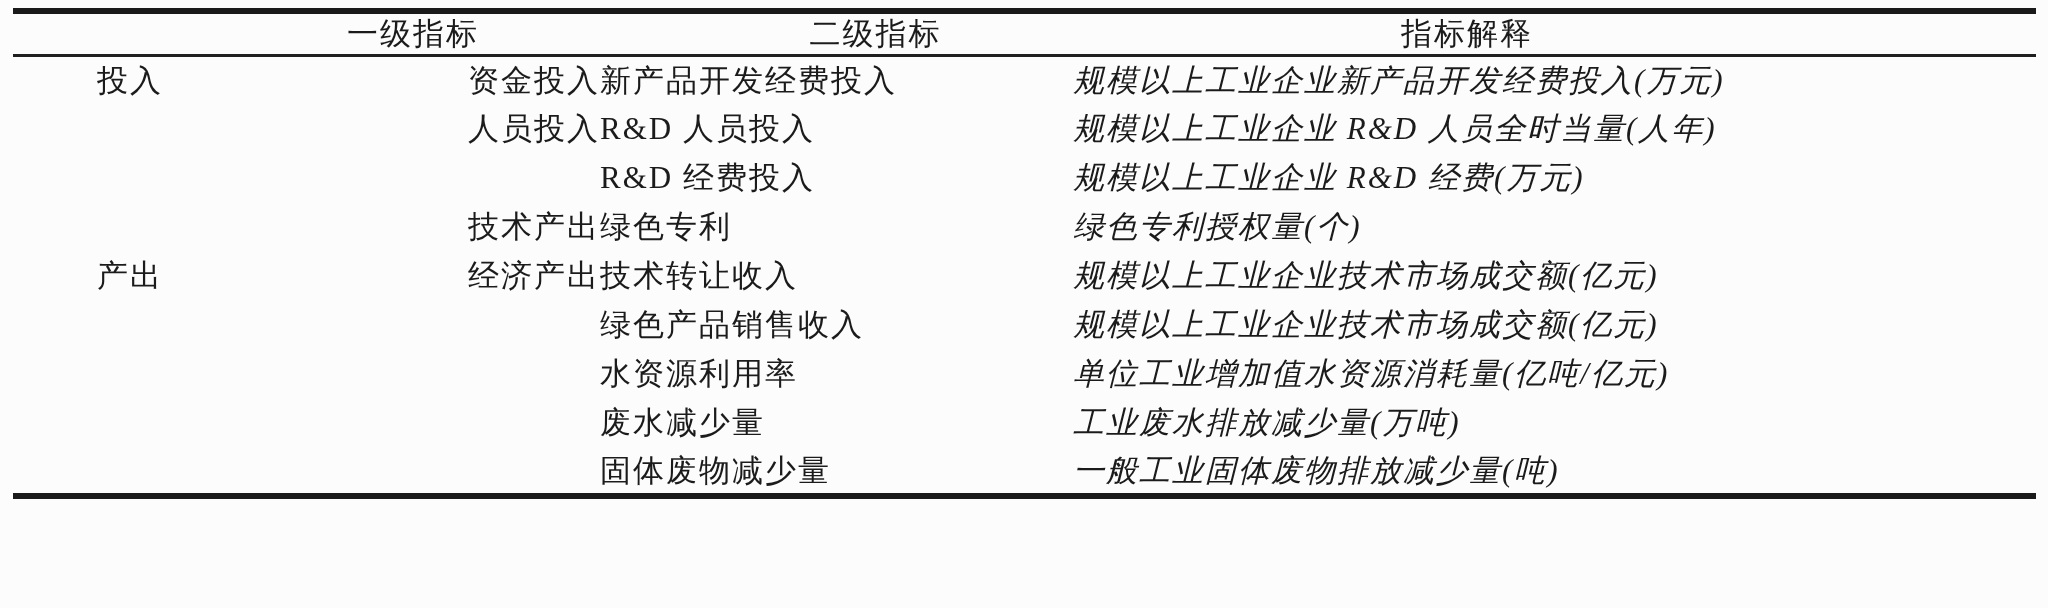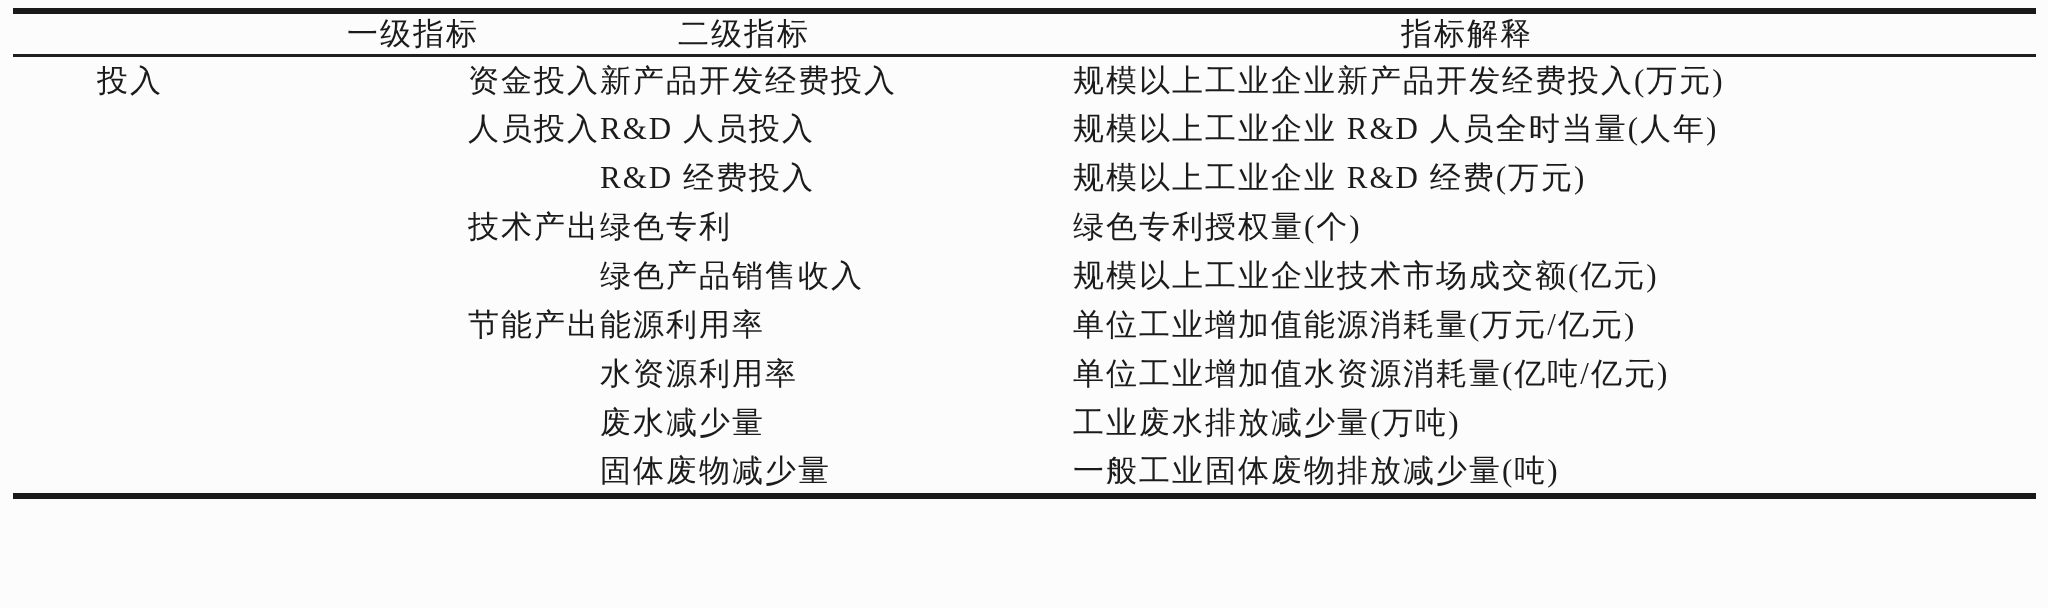--- a/index.html
+++ b/index.html
@@ -51,7 +51,7 @@
   td.c3 { padding-left: 0; }
   td.c4 { padding-left: 0; }
   th.c2h { padding-left: 3px; }
-  th.c3h { padding-left: 78px; }
+  th.c3h { padding-left: 78px; text-align: center; }
   th.c4h { padding-left: 328px; }
 </style>
 </head>

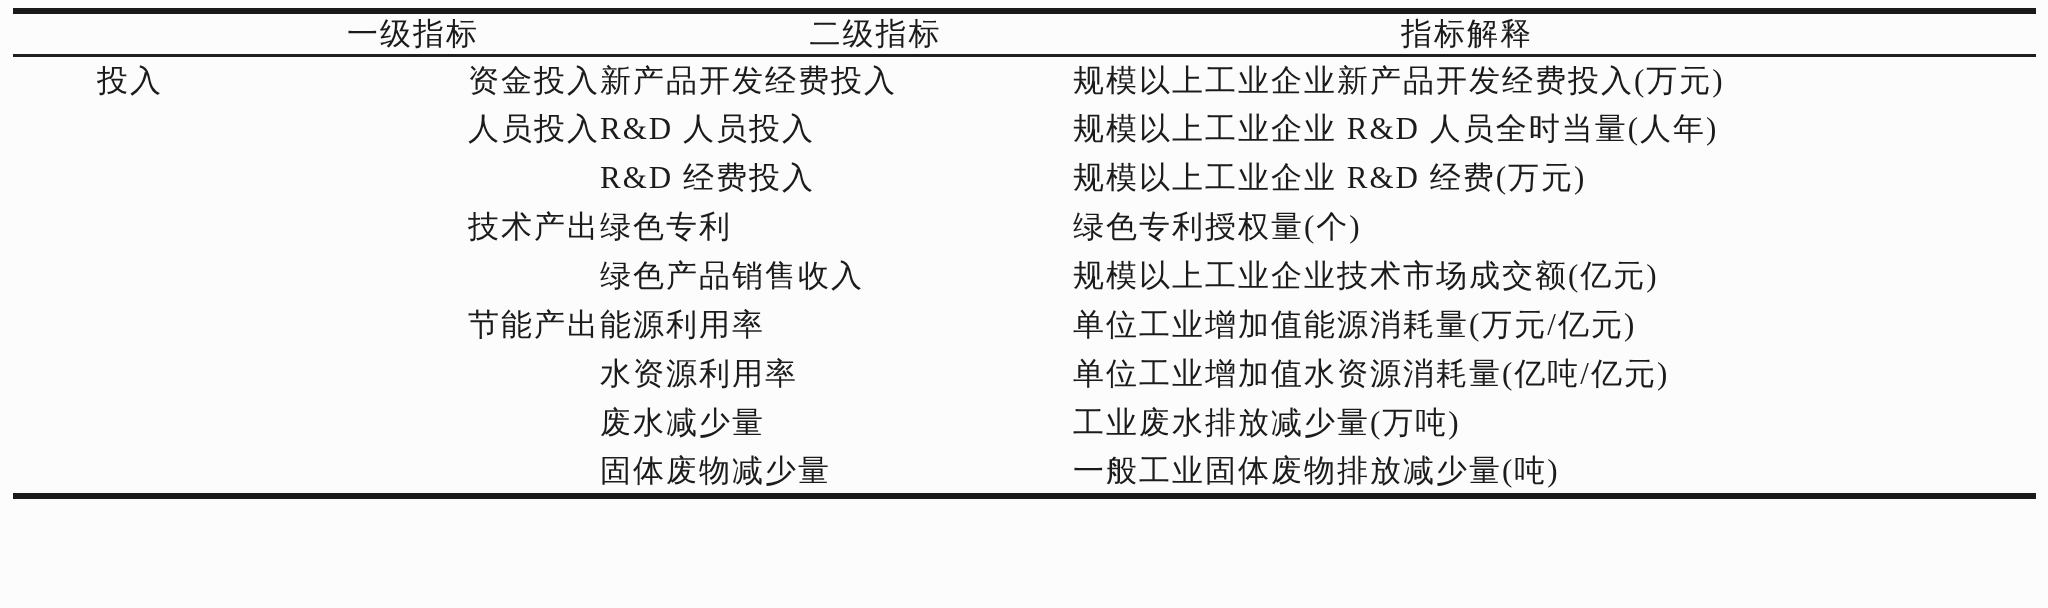--- a/index.html
+++ b/index.html
@@ -49,7 +49,7 @@
   td.c1 { padding-left: 84px; }
   td.c2 { padding-left: 1px; text-align: right; }
   td.c3 { padding-left: 0; }
-  td.c4 { padding-left: 0; }
+  td.c4 { padding-left: 0; font-style: italic; }
   th.c2h { padding-left: 3px; }
   th.c3h { padding-left: 78px; text-align: center; }
   th.c4h { padding-left: 328px; }

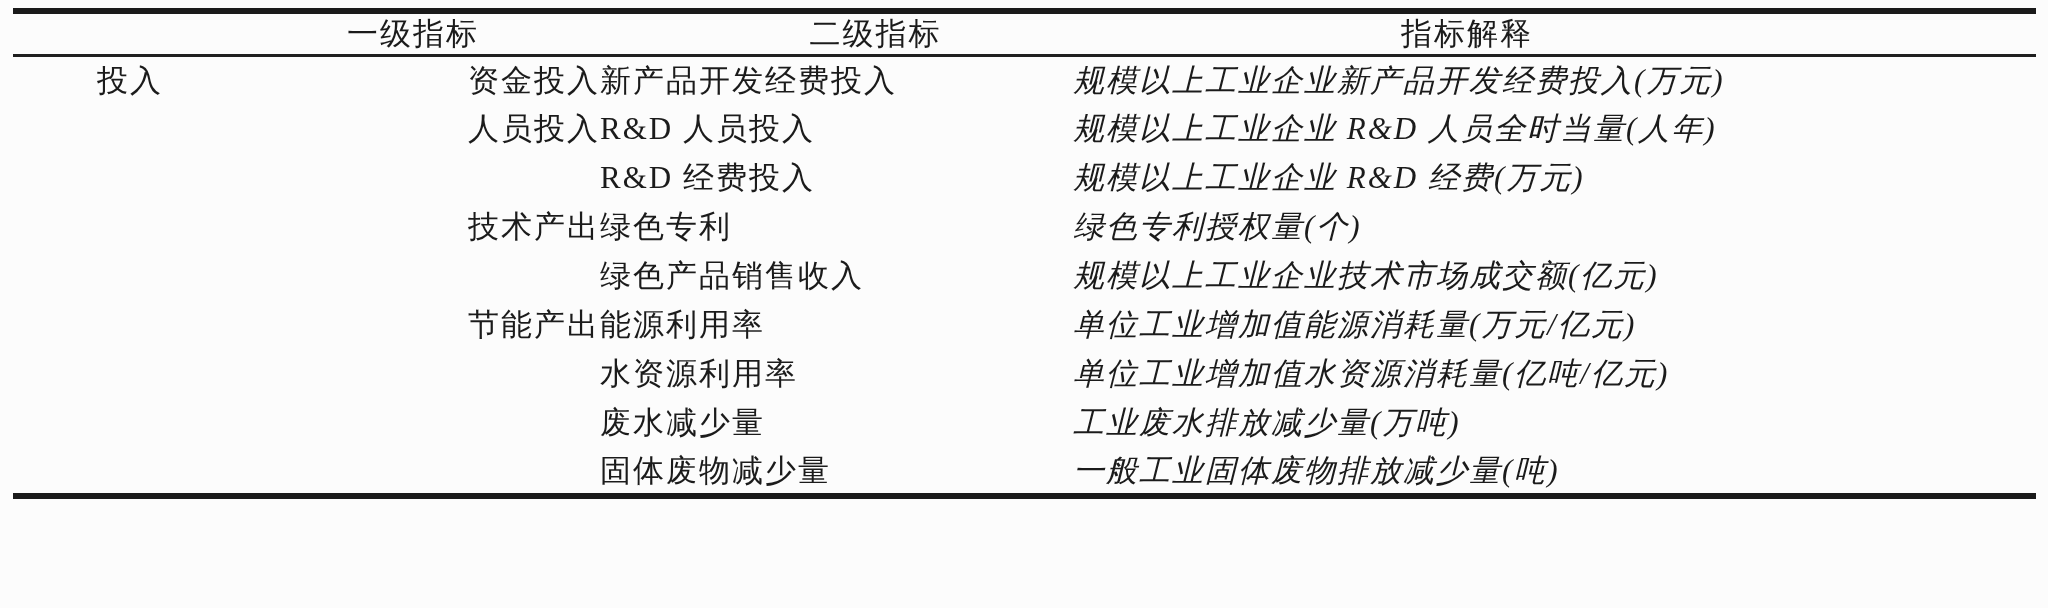--- a/index.html
+++ b/index.html
@@ -99,6 +99,12 @@
         <td class="c4">绿色专利授权量(个)</td>
       </tr>
       <tr>
+        <td class="c1">产出</td>
+        <td class="c2">经济产出</td>
+        <td class="c3">技术转让收入</td>
+        <td class="c4">规模以上工业企业技术市场成交额(亿元)</td>
+      </tr>
+      <tr>
         <td class="c1"></td>
         <td class="c2"></td>
         <td class="c3">绿色产品销售收入</td>

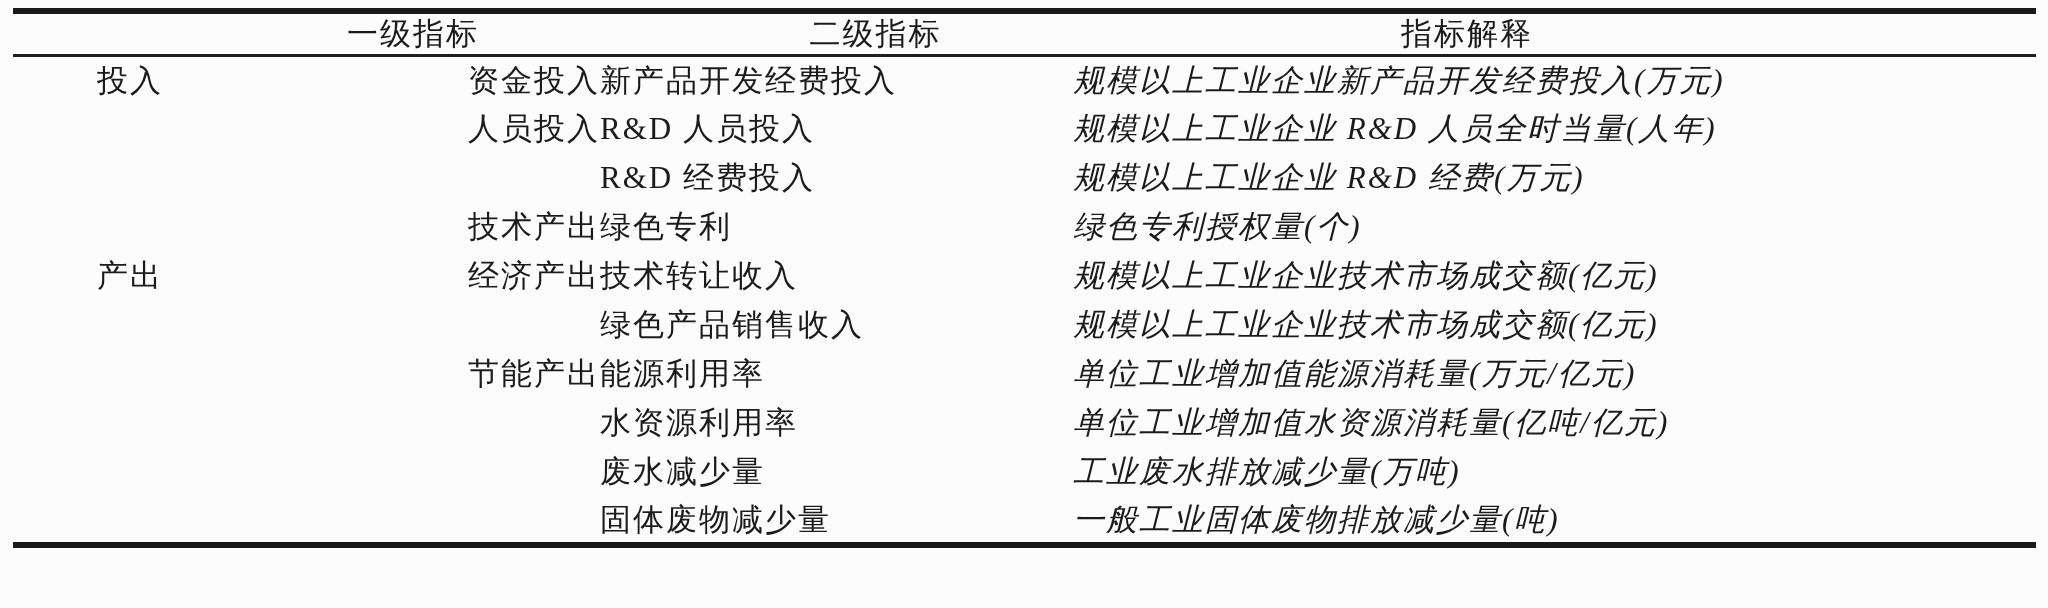--- a/index.html
+++ b/index.html
@@ -112,12 +112,6 @@
       </tr>
       <tr>
         <td class="c1"></td>
-        <td class="c2">节能产出</td>
-        <td class="c3">能源利用率</td>
-        <td class="c4">单位工业增加值能源消耗量(万元/亿元)</td>
-      </tr>
-      <tr>
-        <td class="c1"></td>
         <td class="c2"></td>
         <td class="c3">水资源利用率</td>
         <td class="c4">单位工业增加值水资源消耗量(亿吨/亿元)</td>

